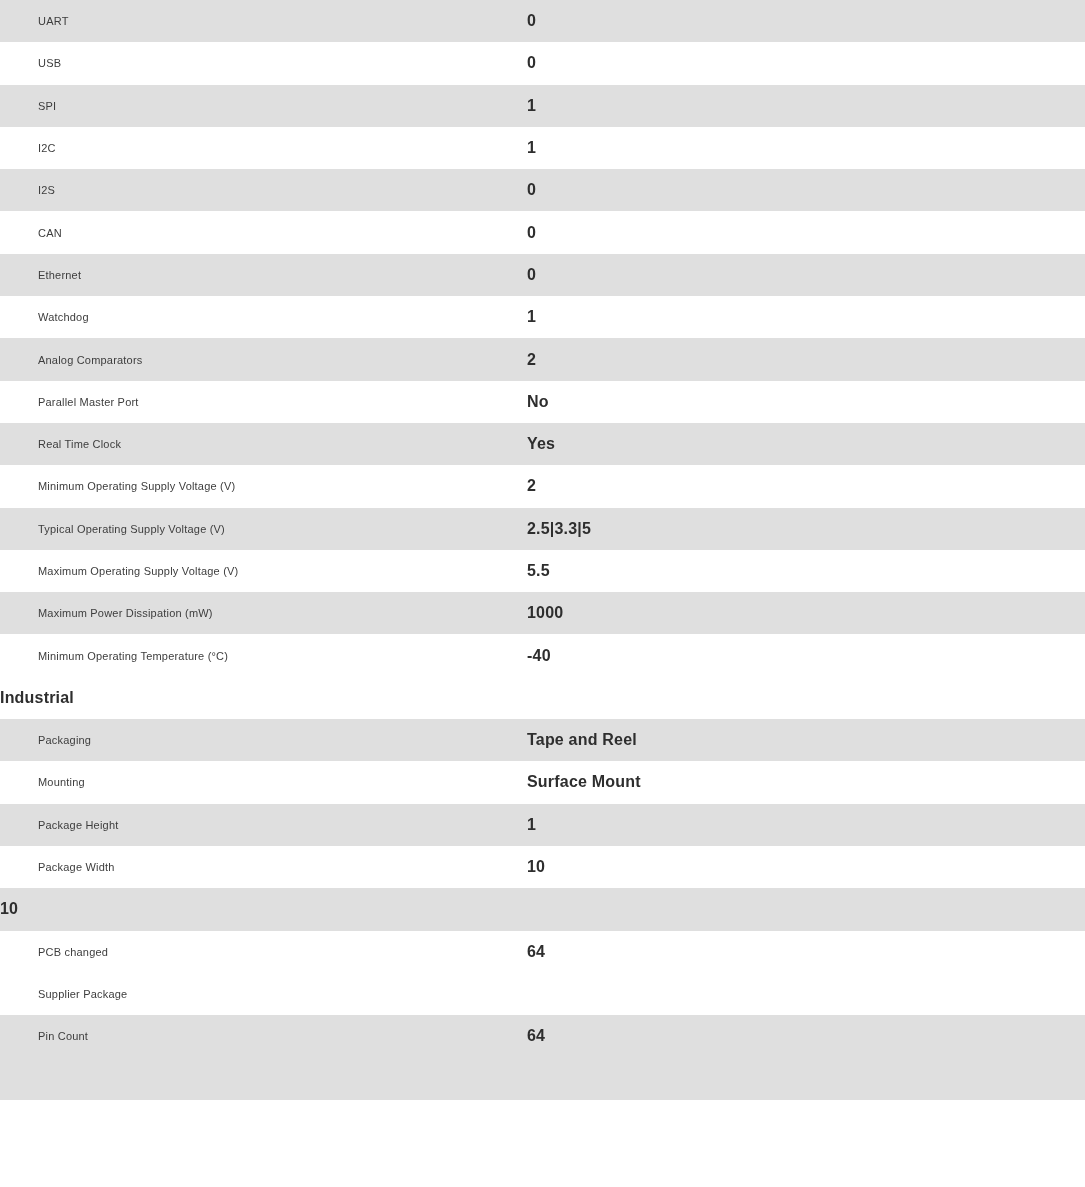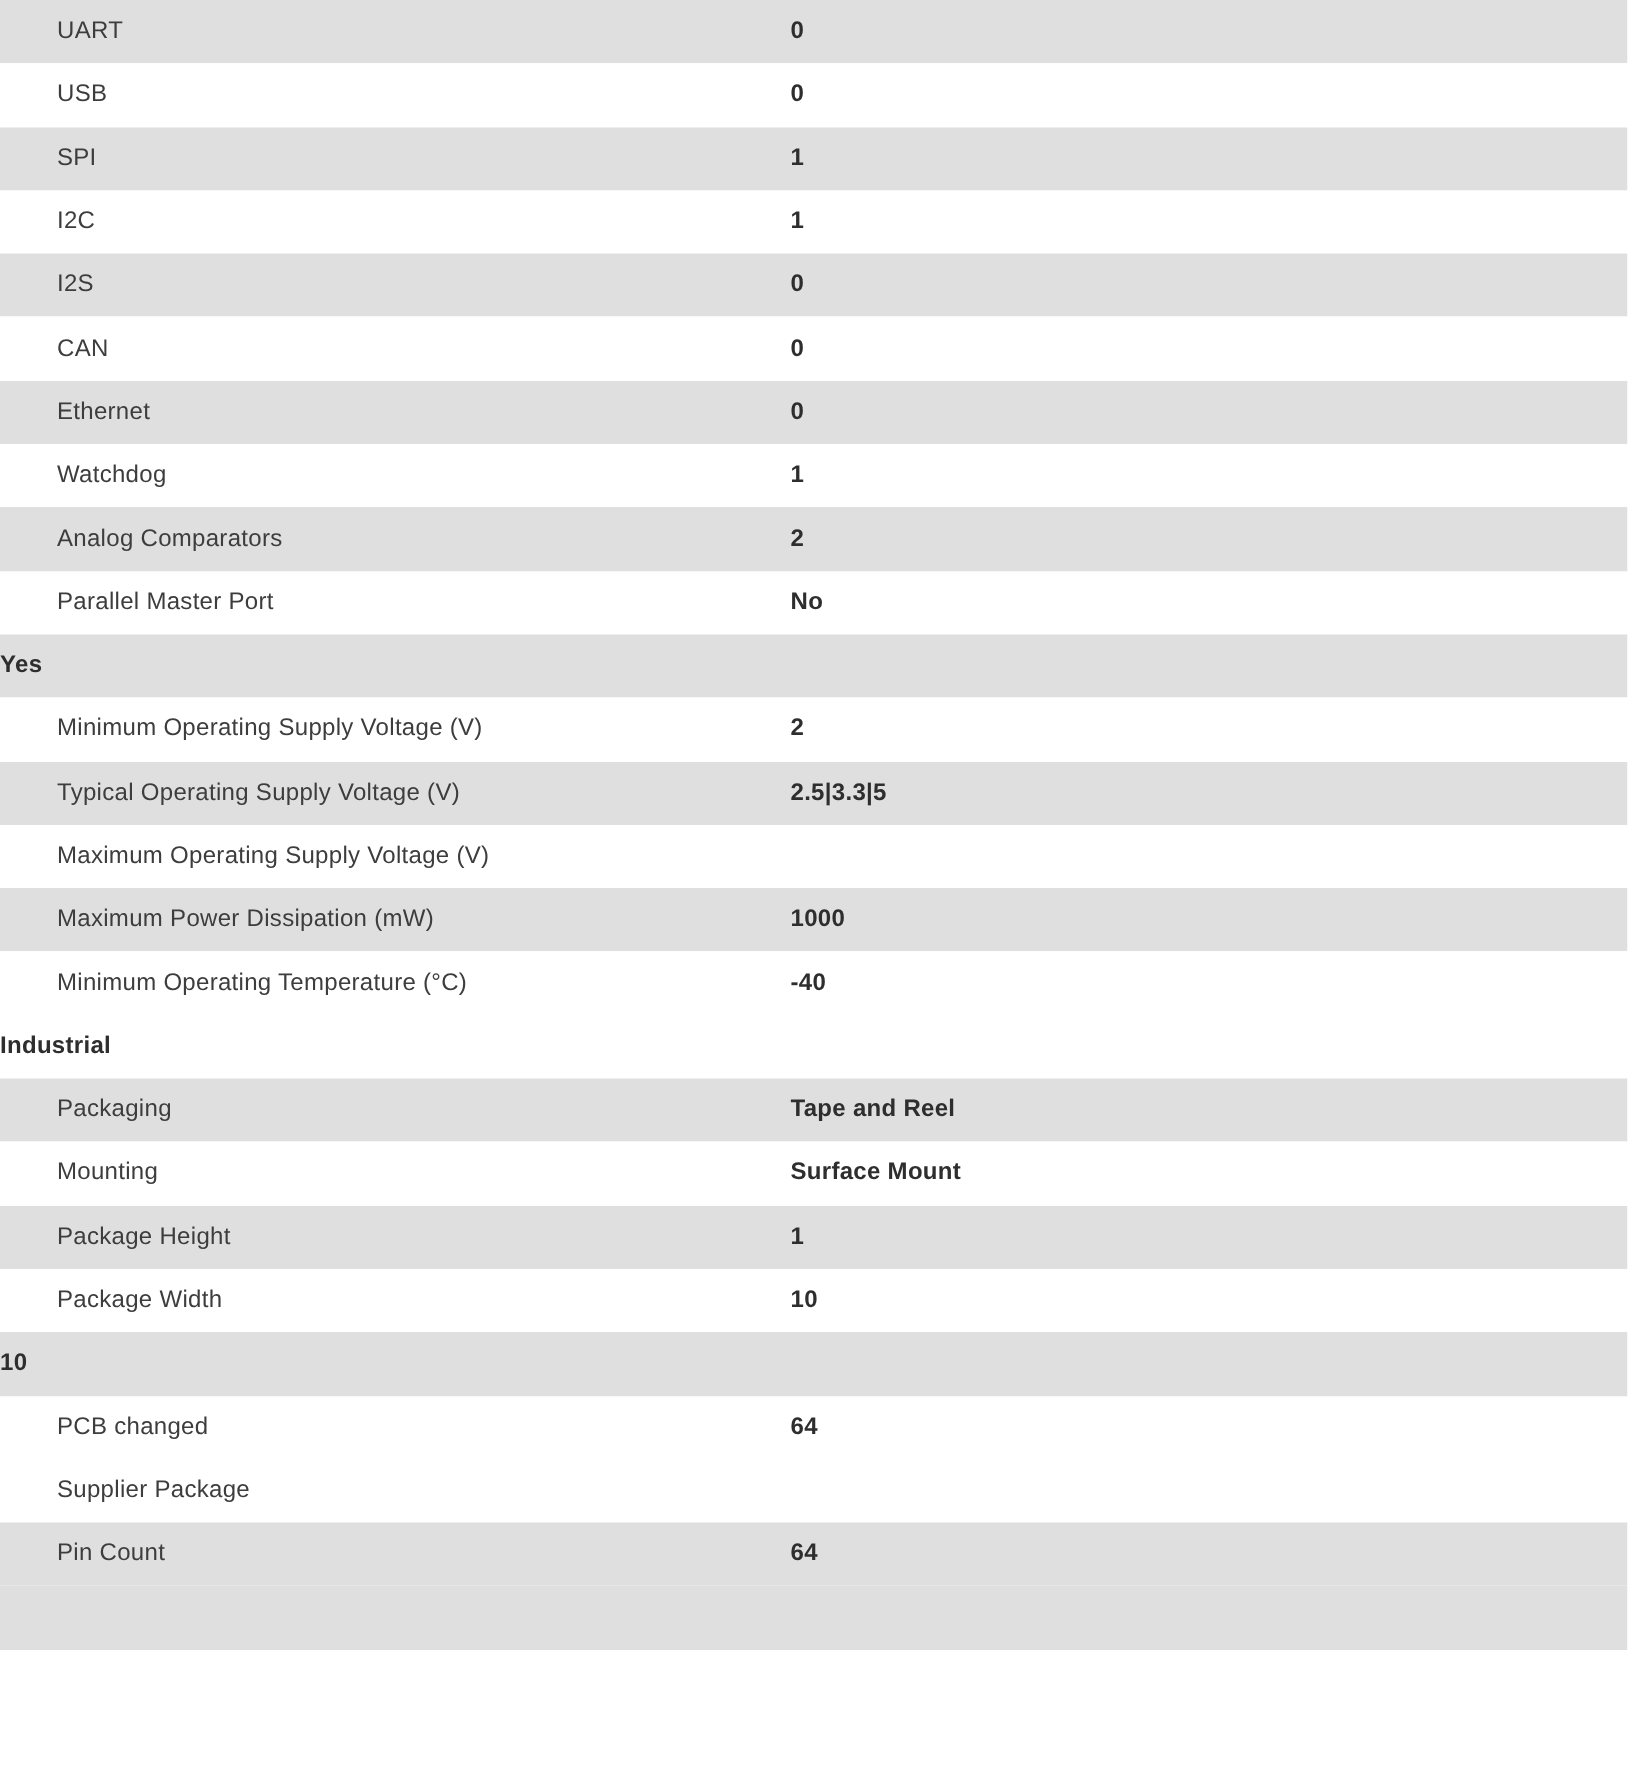--- a/index.html
+++ b/index.html
@@ -26,7 +26,7 @@
   .spec-label{
     flex:0 0 527px;
     padding-left:38px;
-    font-size:16px;
+    font-size:11px;
     font-weight:400;
     color:var(--label-color);
     letter-spacing:0.2px;

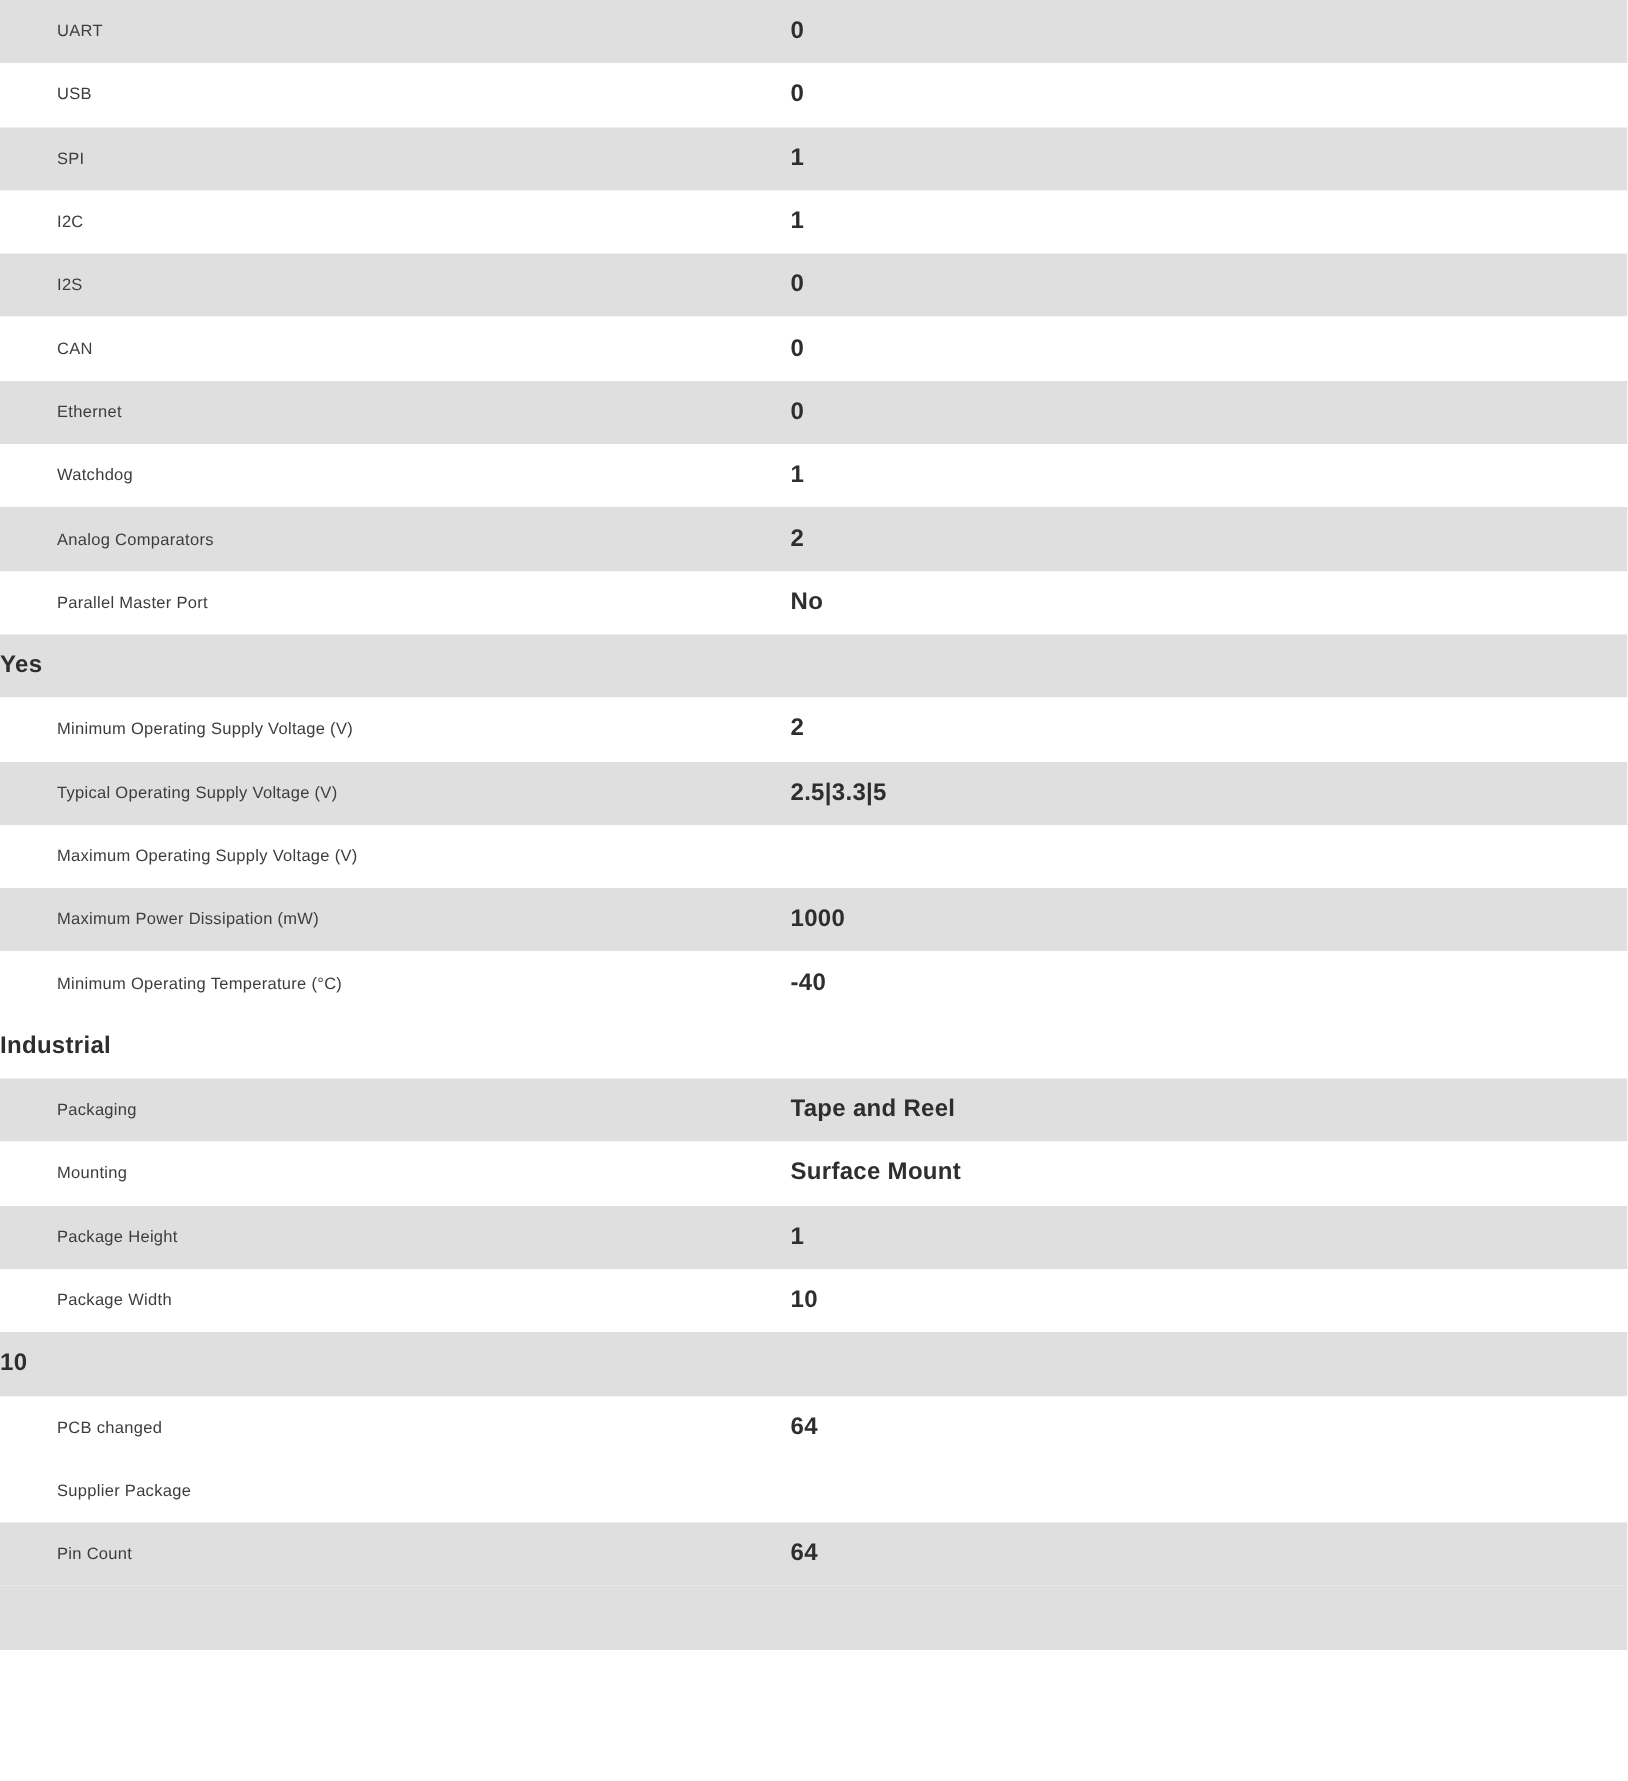--- a/index.html
+++ b/index.html
@@ -88,6 +88,7 @@
       <span class="spec-value">No</span>
     </div>
     <div class="row alt">
+      <span class="spec-label">Real Time Clock</span>
       <span class="spec-value">Yes</span>
     </div>
     <div class="row">

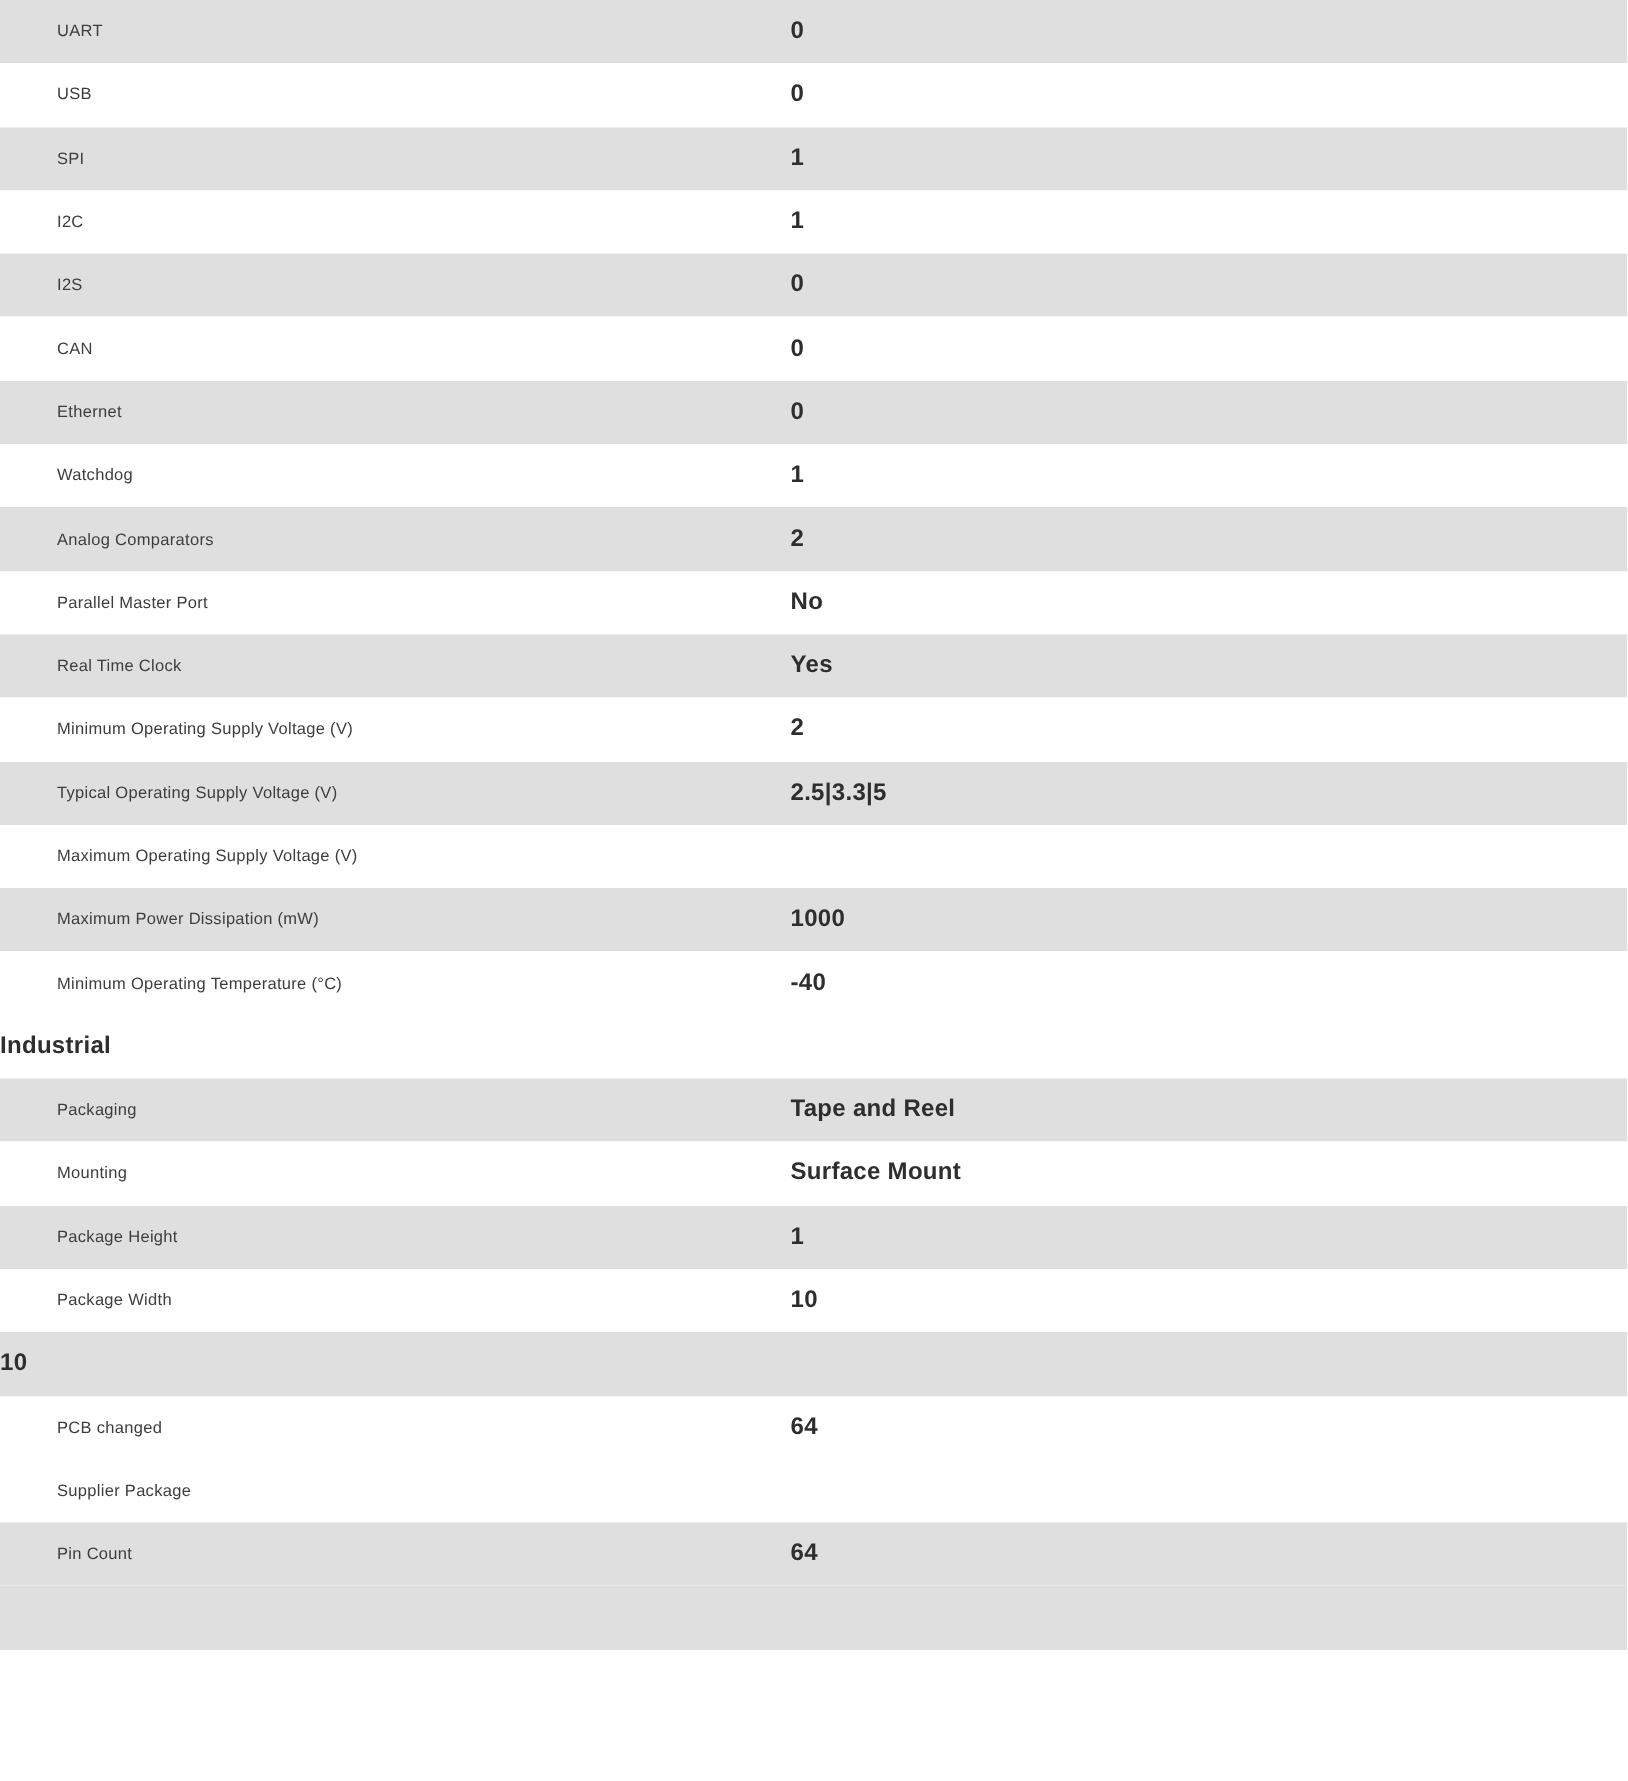--- a/index.html
+++ b/index.html
@@ -101,6 +101,7 @@
     </div>
     <div class="row">
       <span class="spec-label">Maximum Operating Supply Voltage (V)</span>
+      <span class="spec-value">5.5</span>
     </div>
     <div class="row alt">
       <span class="spec-label">Maximum Power Dissipation (mW)</span>

